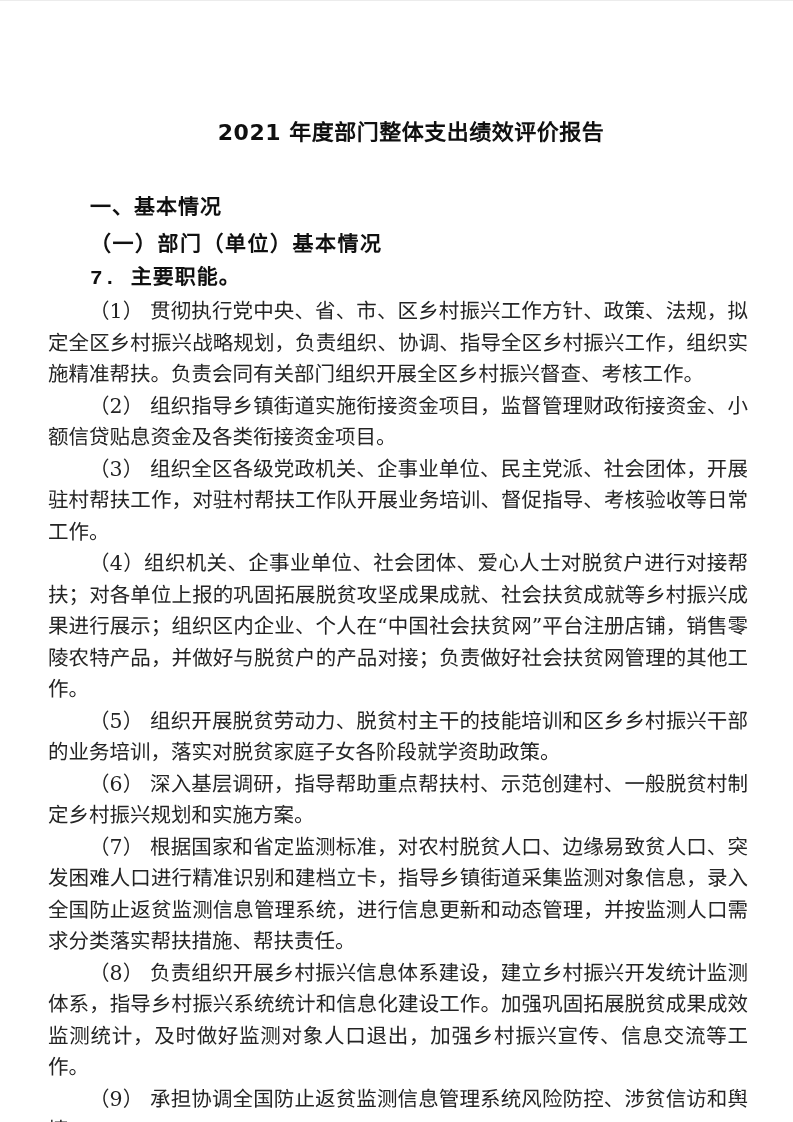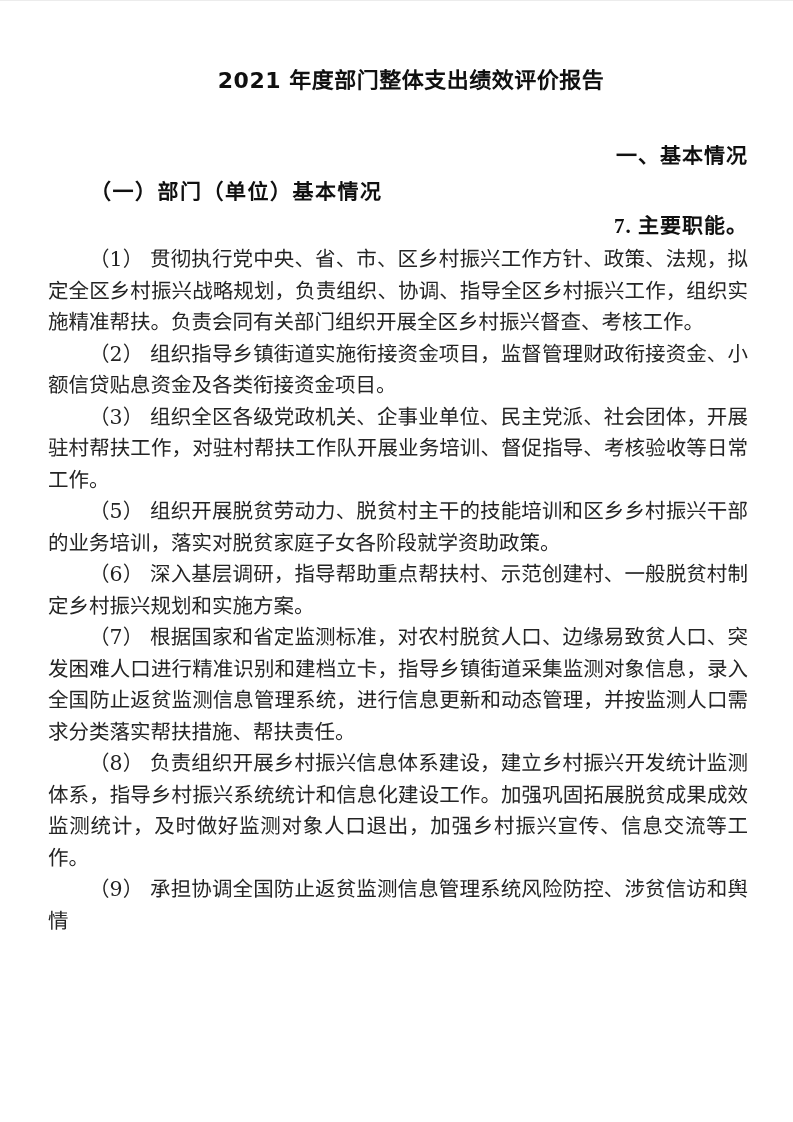--- a/index.html
+++ b/index.html
@@ -19,7 +19,7 @@
     box-sizing: border-box;
     width: 793px;
     height: 1122px;
-    padding: 65px 45px 0 48px;
+    padding: 117px 45px 0 48px;
   }
   .doc-title {
     margin: 0 0 43px 0;

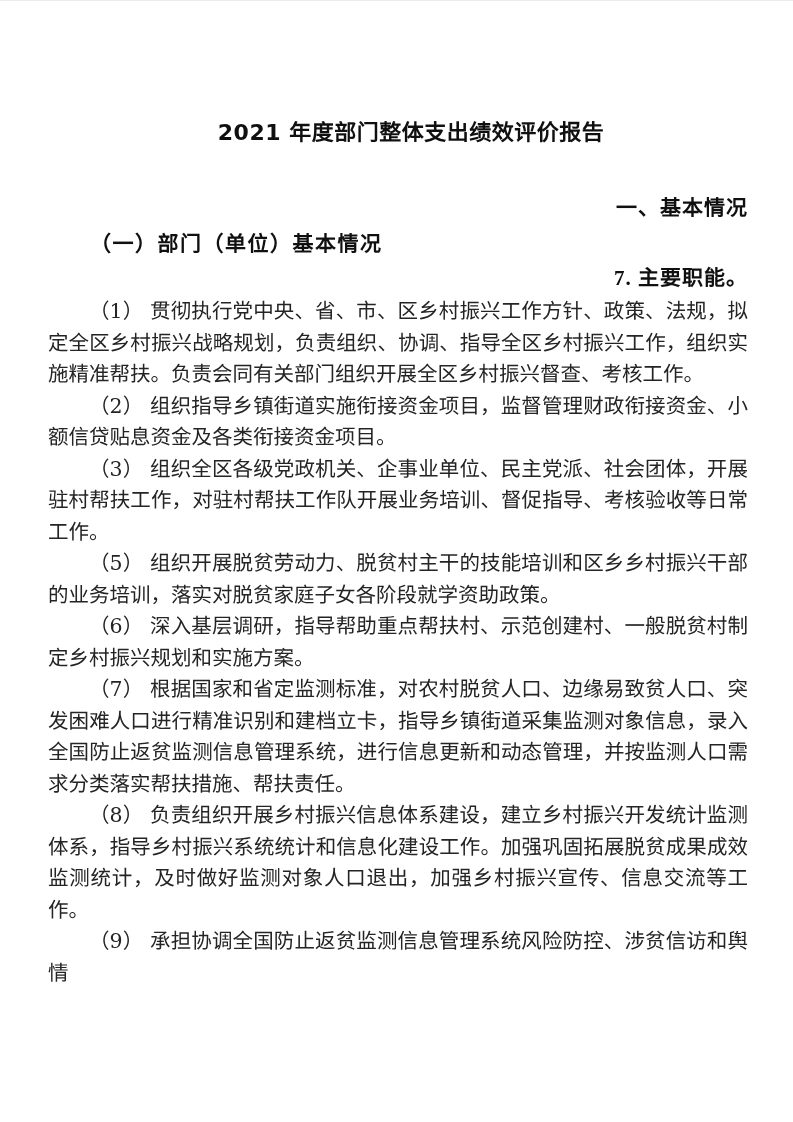--- a/index.html
+++ b/index.html
@@ -43,9 +43,8 @@
   }
   .heading.level-1,
   .heading.level-3 {
-    font-family: Liberation Serif, serif;
+    font-family: Liberation Mono, monospace;
     letter-spacing: 1px;
-    text-align: right;
   }
   .heading.level-2 {
     font-family: "DejaVu Serif", "Liberation Serif", serif;

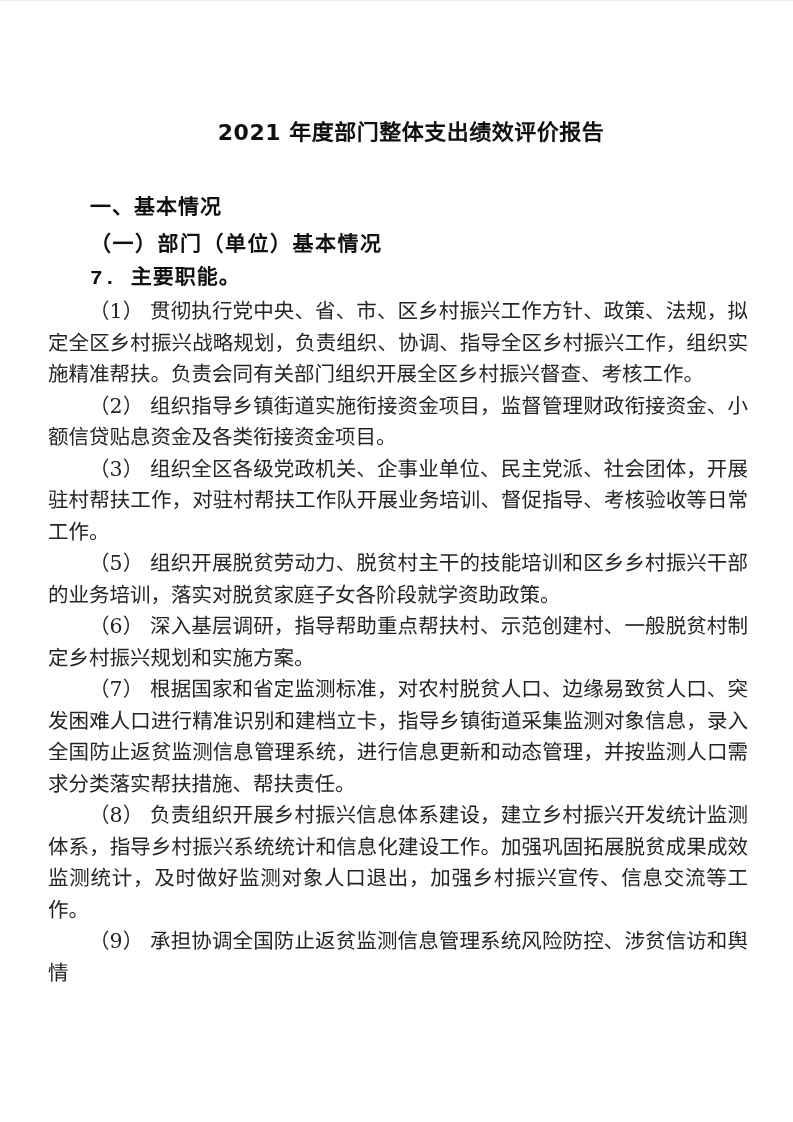--- a/index.html
+++ b/index.html
@@ -81,6 +81,7 @@
     <p>（1） 贯彻执行党中央、省、市、区乡村振兴工作方针、政策、法规，拟定全区乡村振兴战略规划，负责组织、协调、指导全区乡村振兴工作，组织实施精准帮扶。负责会同有关部门组织开展全区乡村振兴督查、考核工作。</p>
     <p>（2） 组织指导乡镇街道实施衔接资金项目，监督管理财政衔接资金、小额信贷贴息资金及各类衔接资金项目。</p>
     <p>（3） 组织全区各级党政机关、企事业单位、民主党派、社会团体，开展驻村帮扶工作，对驻村帮扶工作队开展业务培训、督促指导、考核验收等日常工作。</p>
+    <p>（4）组织机关、企事业单位、社会团体、爱心人士对脱贫户进行对接帮扶；对各单位上报的巩固拓展脱贫攻坚成果成就、社会扶贫成就等乡村振兴成果进行展示；组织区内企业、个人在“中国社会扶贫网”平台注册店铺，销售零陵农特产品，并做好与脱贫户的产品对接；负责做好社会扶贫网管理的其他工作。</p>
     <p>（5） 组织开展脱贫劳动力、脱贫村主干的技能培训和区乡乡村振兴干部的业务培训，落实对脱贫家庭子女各阶段就学资助政策。</p>
     <p>（6） 深入基层调研，指导帮助重点帮扶村、示范创建村、一般脱贫村制定乡村振兴规划和实施方案。</p>
     <p>（7） 根据国家和省定监测标准，对农村脱贫人口、边缘易致贫人口、突发困难人口进行精准识别和建档立卡，指导乡镇街道采集监测对象信息，录入全国防止返贫监测信息管理系统，进行信息更新和动态管理，并按监测人口需求分类落实帮扶措施、帮扶责任。</p>

